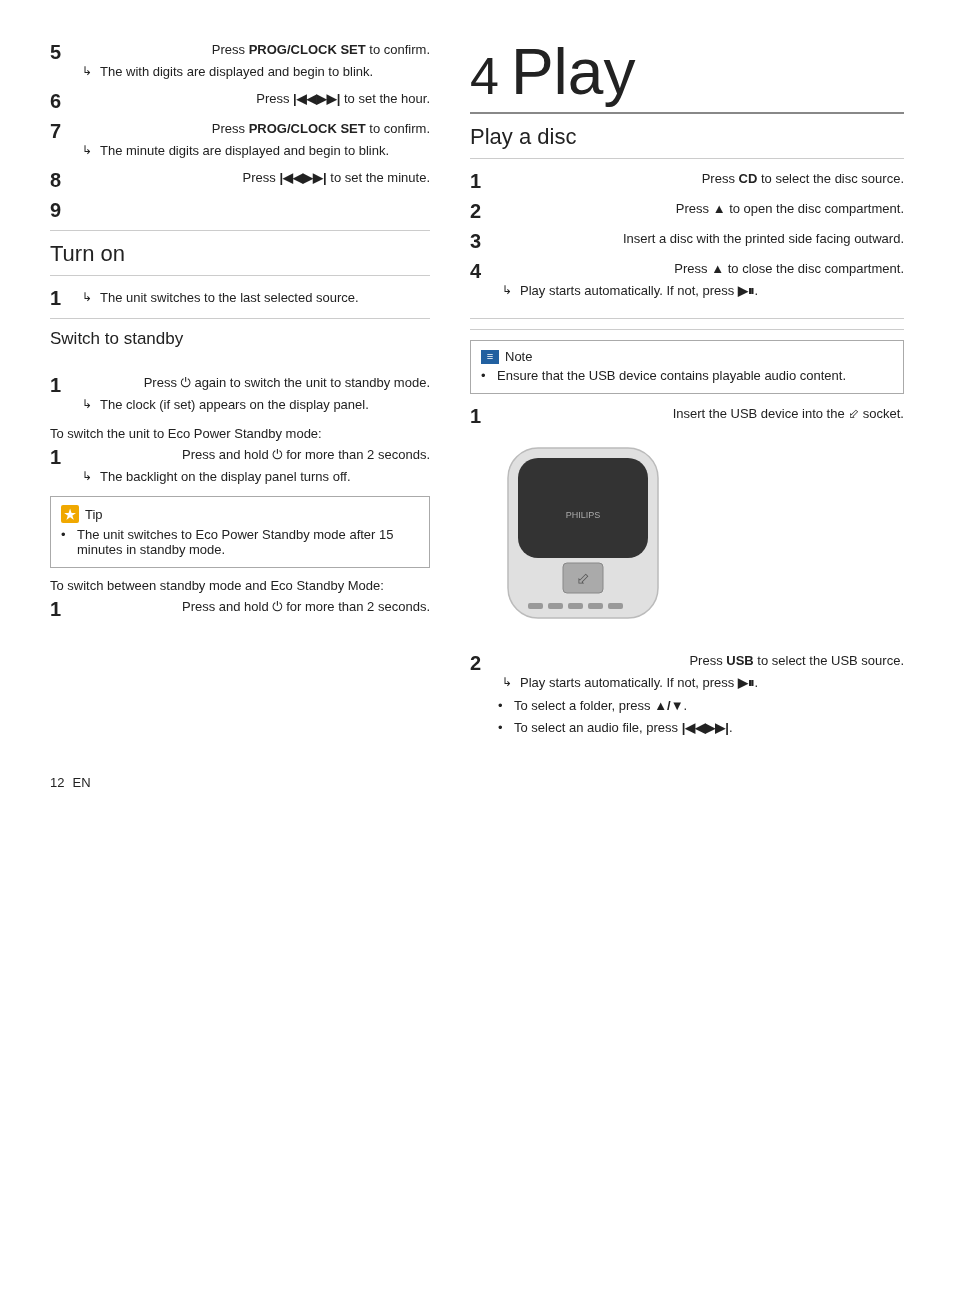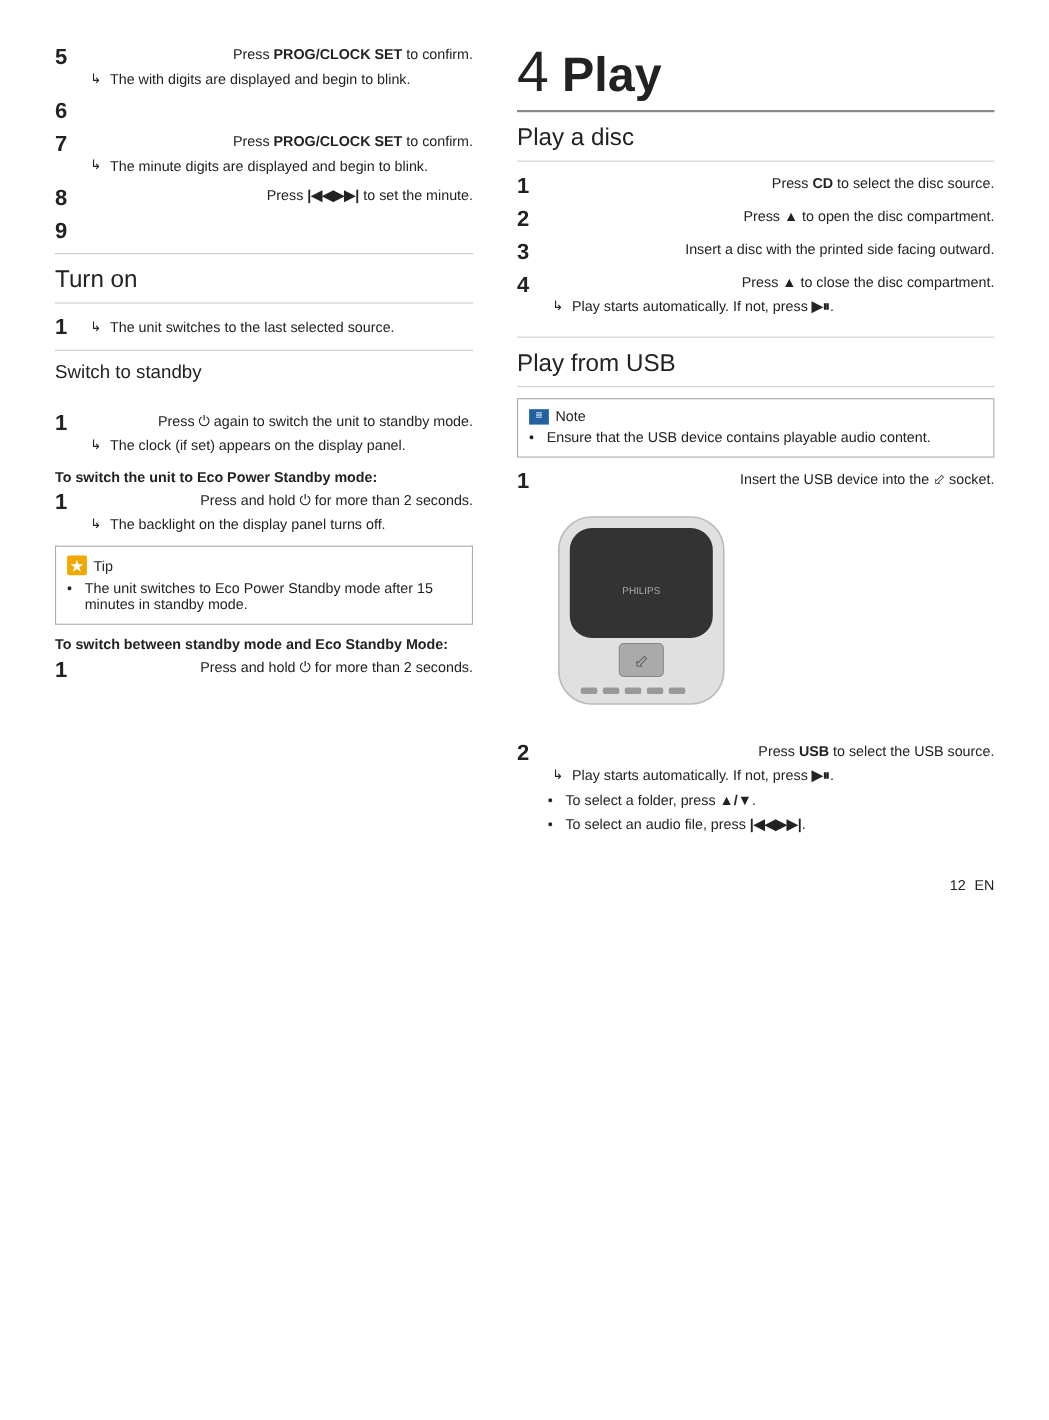--- a/index.html
+++ b/index.html
@@ -199,6 +199,9 @@
 
       <div class="step">
         <span class="step-num">6</span>
+        <div class="step-content">
+          <p>Press <span class="bold">|◀◀▶▶|</span> to set the hour.</p>
+        </div>
       </div>
 
       <div class="step">

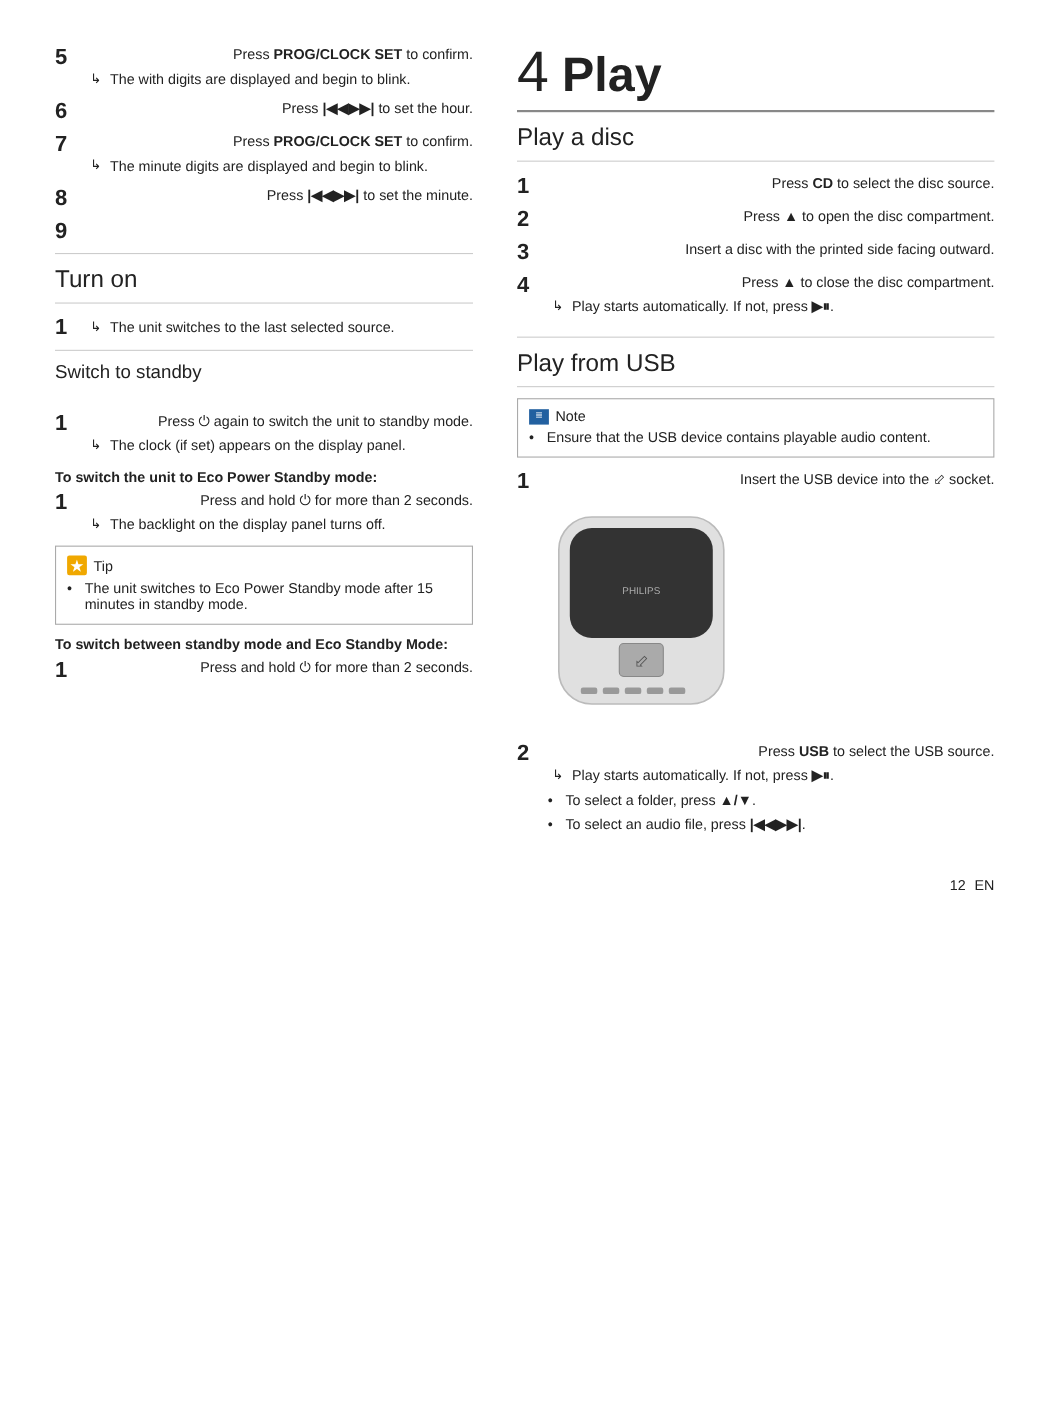--- a/index.html
+++ b/index.html
@@ -299,7 +299,7 @@
 
     <div style="display:flex; align-items:baseline; gap:12px; margin-bottom:4px;">
       <span style="font-size:52px; font-weight:normal; line-height:1;">4</span>
-      <span style="font-size:44px; font-weight:bold; line-height:1;">Play</span>
+      <span style="font-size:64px; font-weight:normal; line-height:1;">Play</span>
     </div>
     <hr class="thick">
 

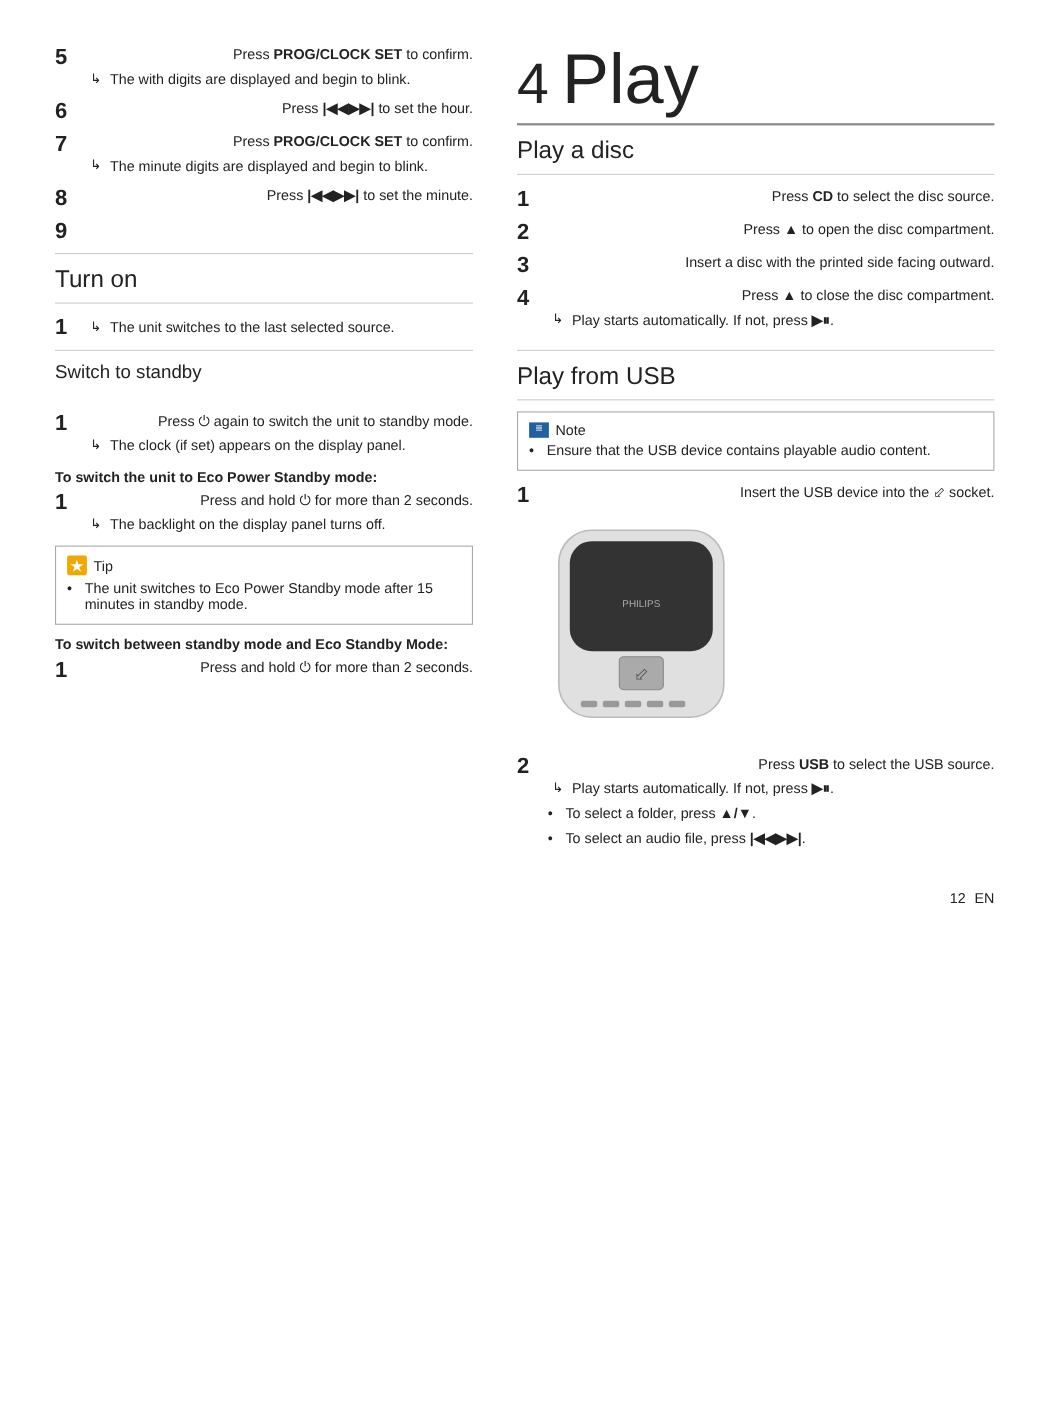--- a/index.html
+++ b/index.html
@@ -343,7 +343,6 @@
     <hr style="margin-top:16px;">
 
     <div>
-      <h2 class="section-title">Play from USB</h2>
       <hr>
 
       <div class="note-box">

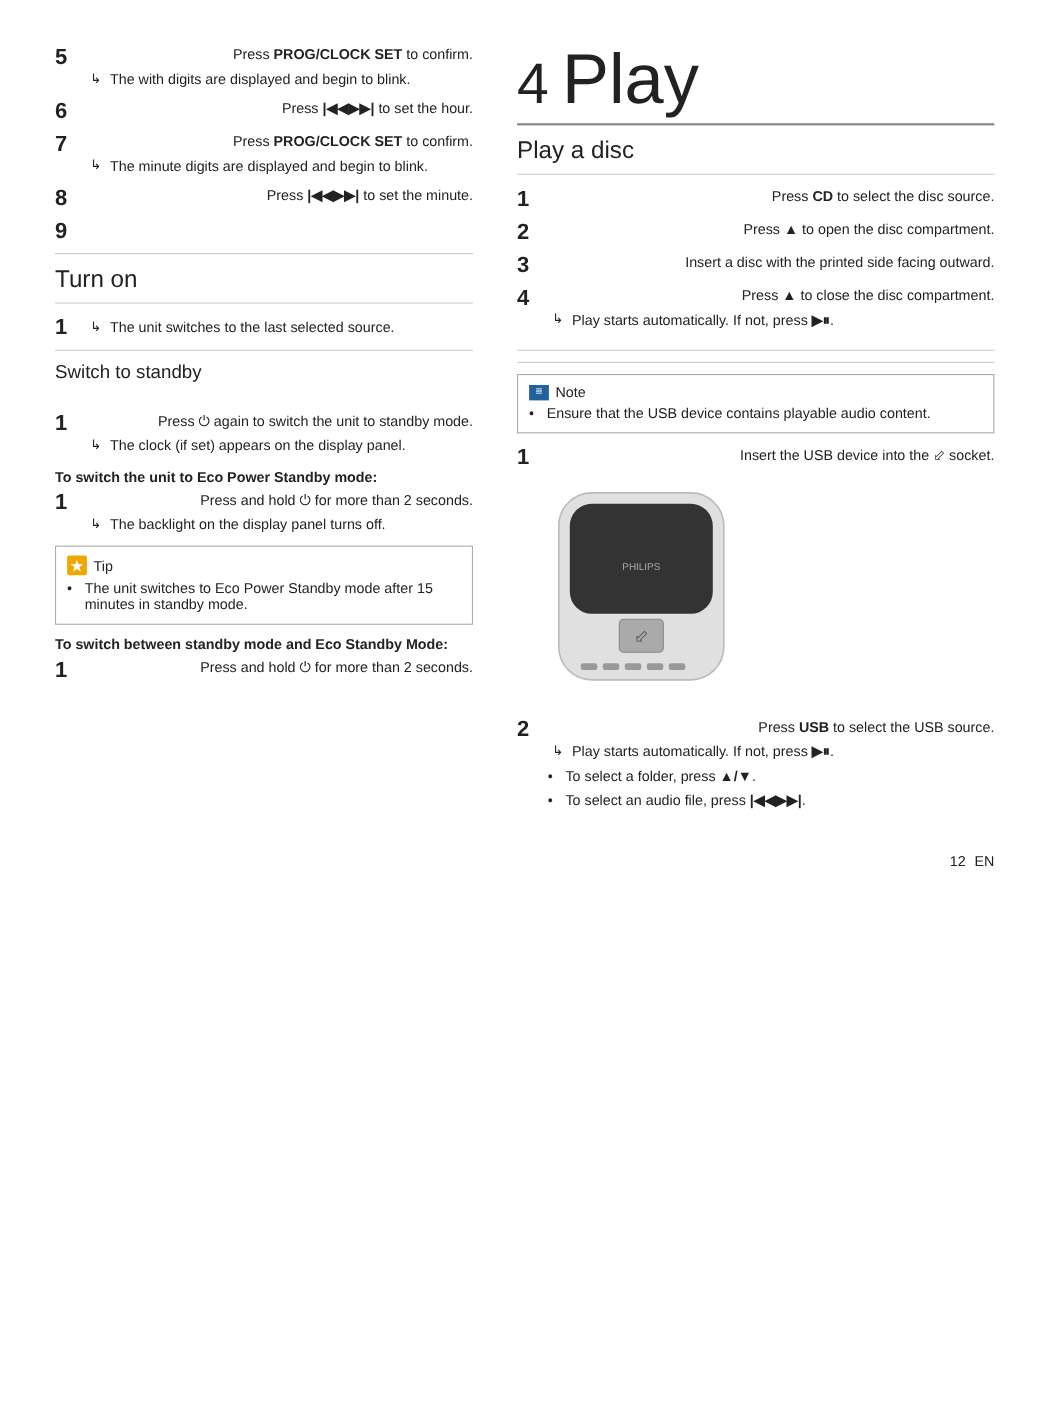--- a/index.html
+++ b/index.html
@@ -153,7 +153,7 @@
 
     .subheading-bold {
       font-size: 13px;
-      font-weight: bold;
+      font-weight: normal;
       margin: 10px 0 4px 0;
     }
 

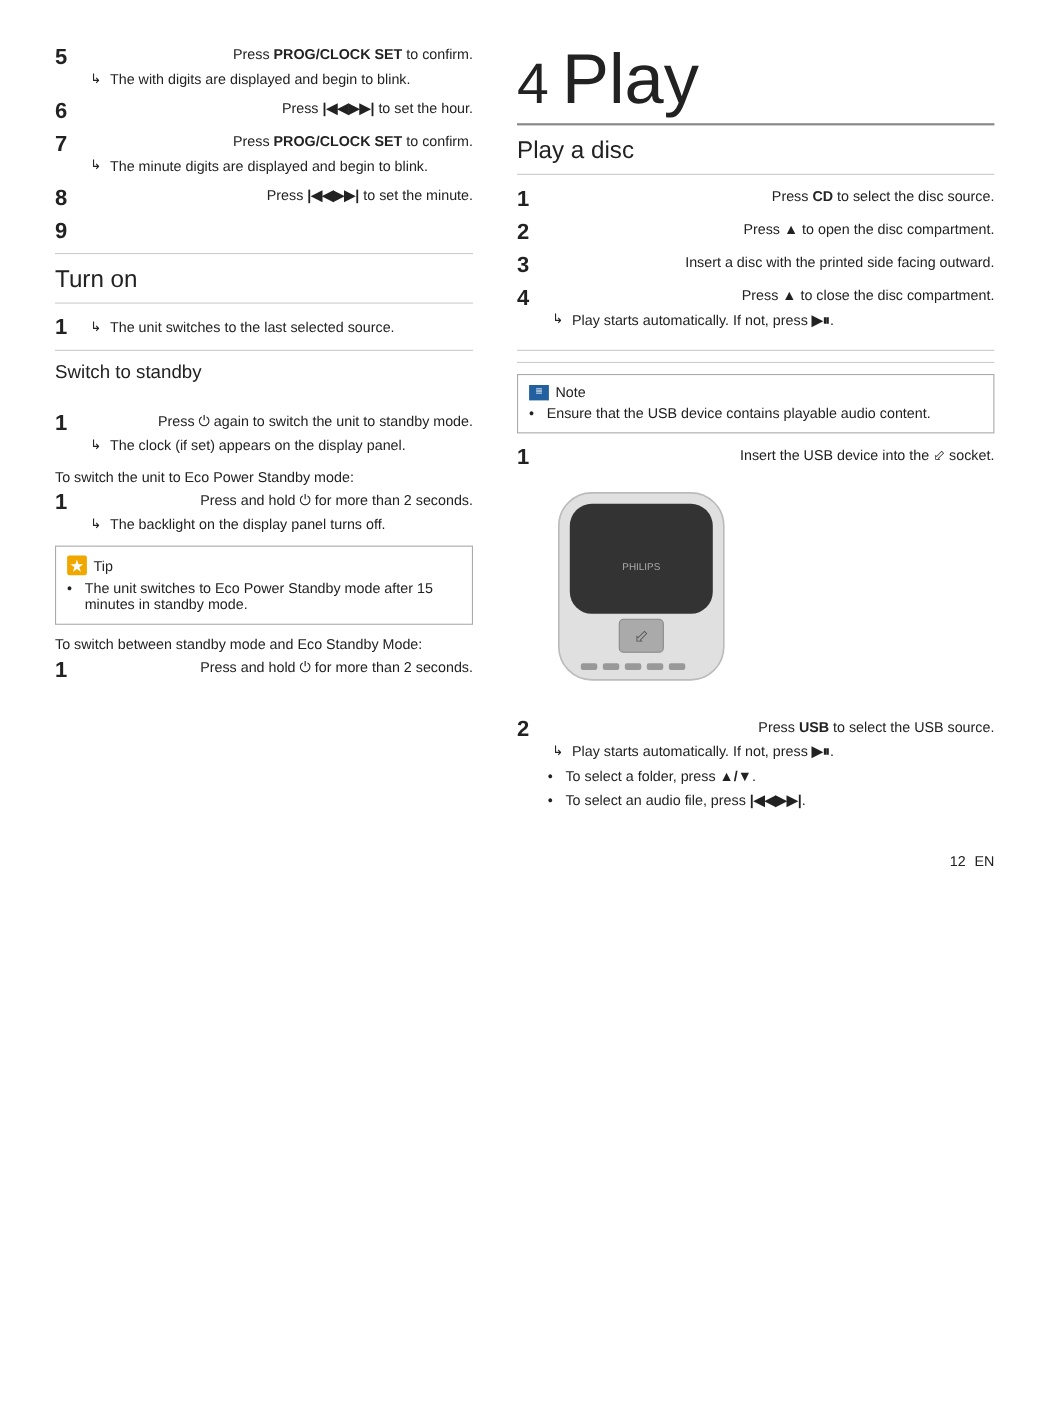--- a/index.html
+++ b/index.html
@@ -174,7 +174,6 @@
       display: flex;
       align-items: center;
       gap: 8px;
-      justify-content: flex-end;
     }
   </style>
 </head>

